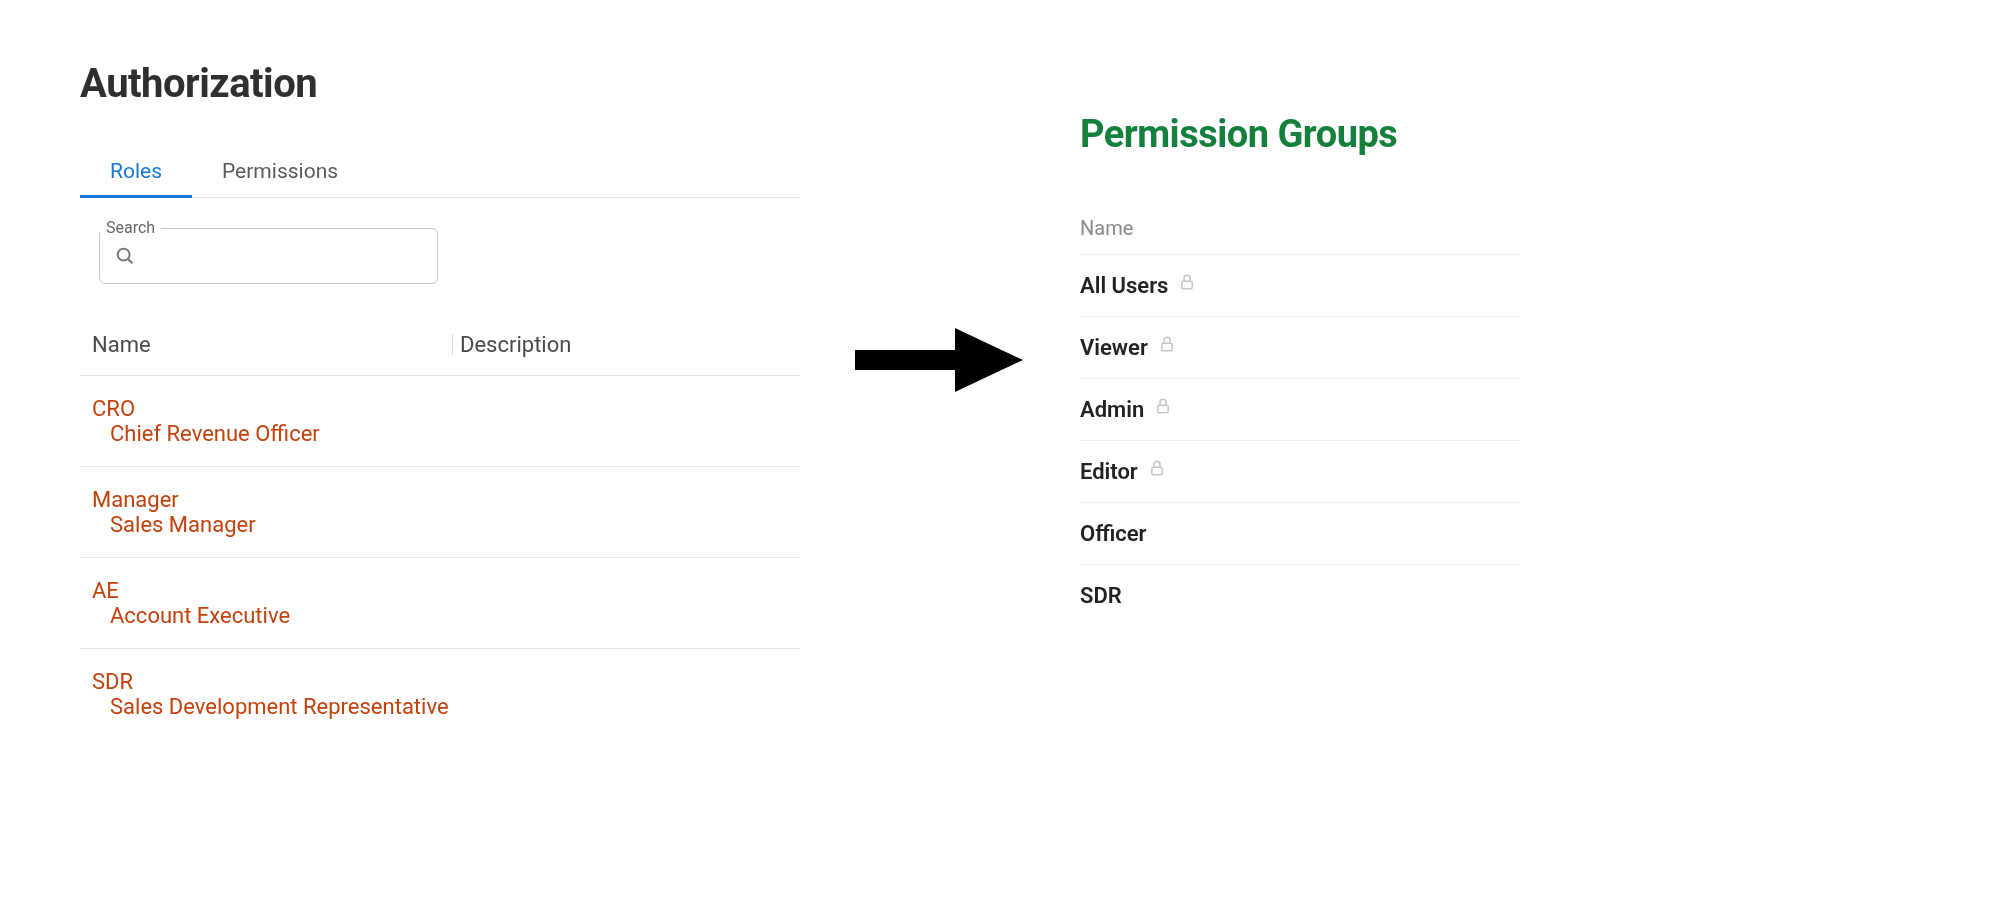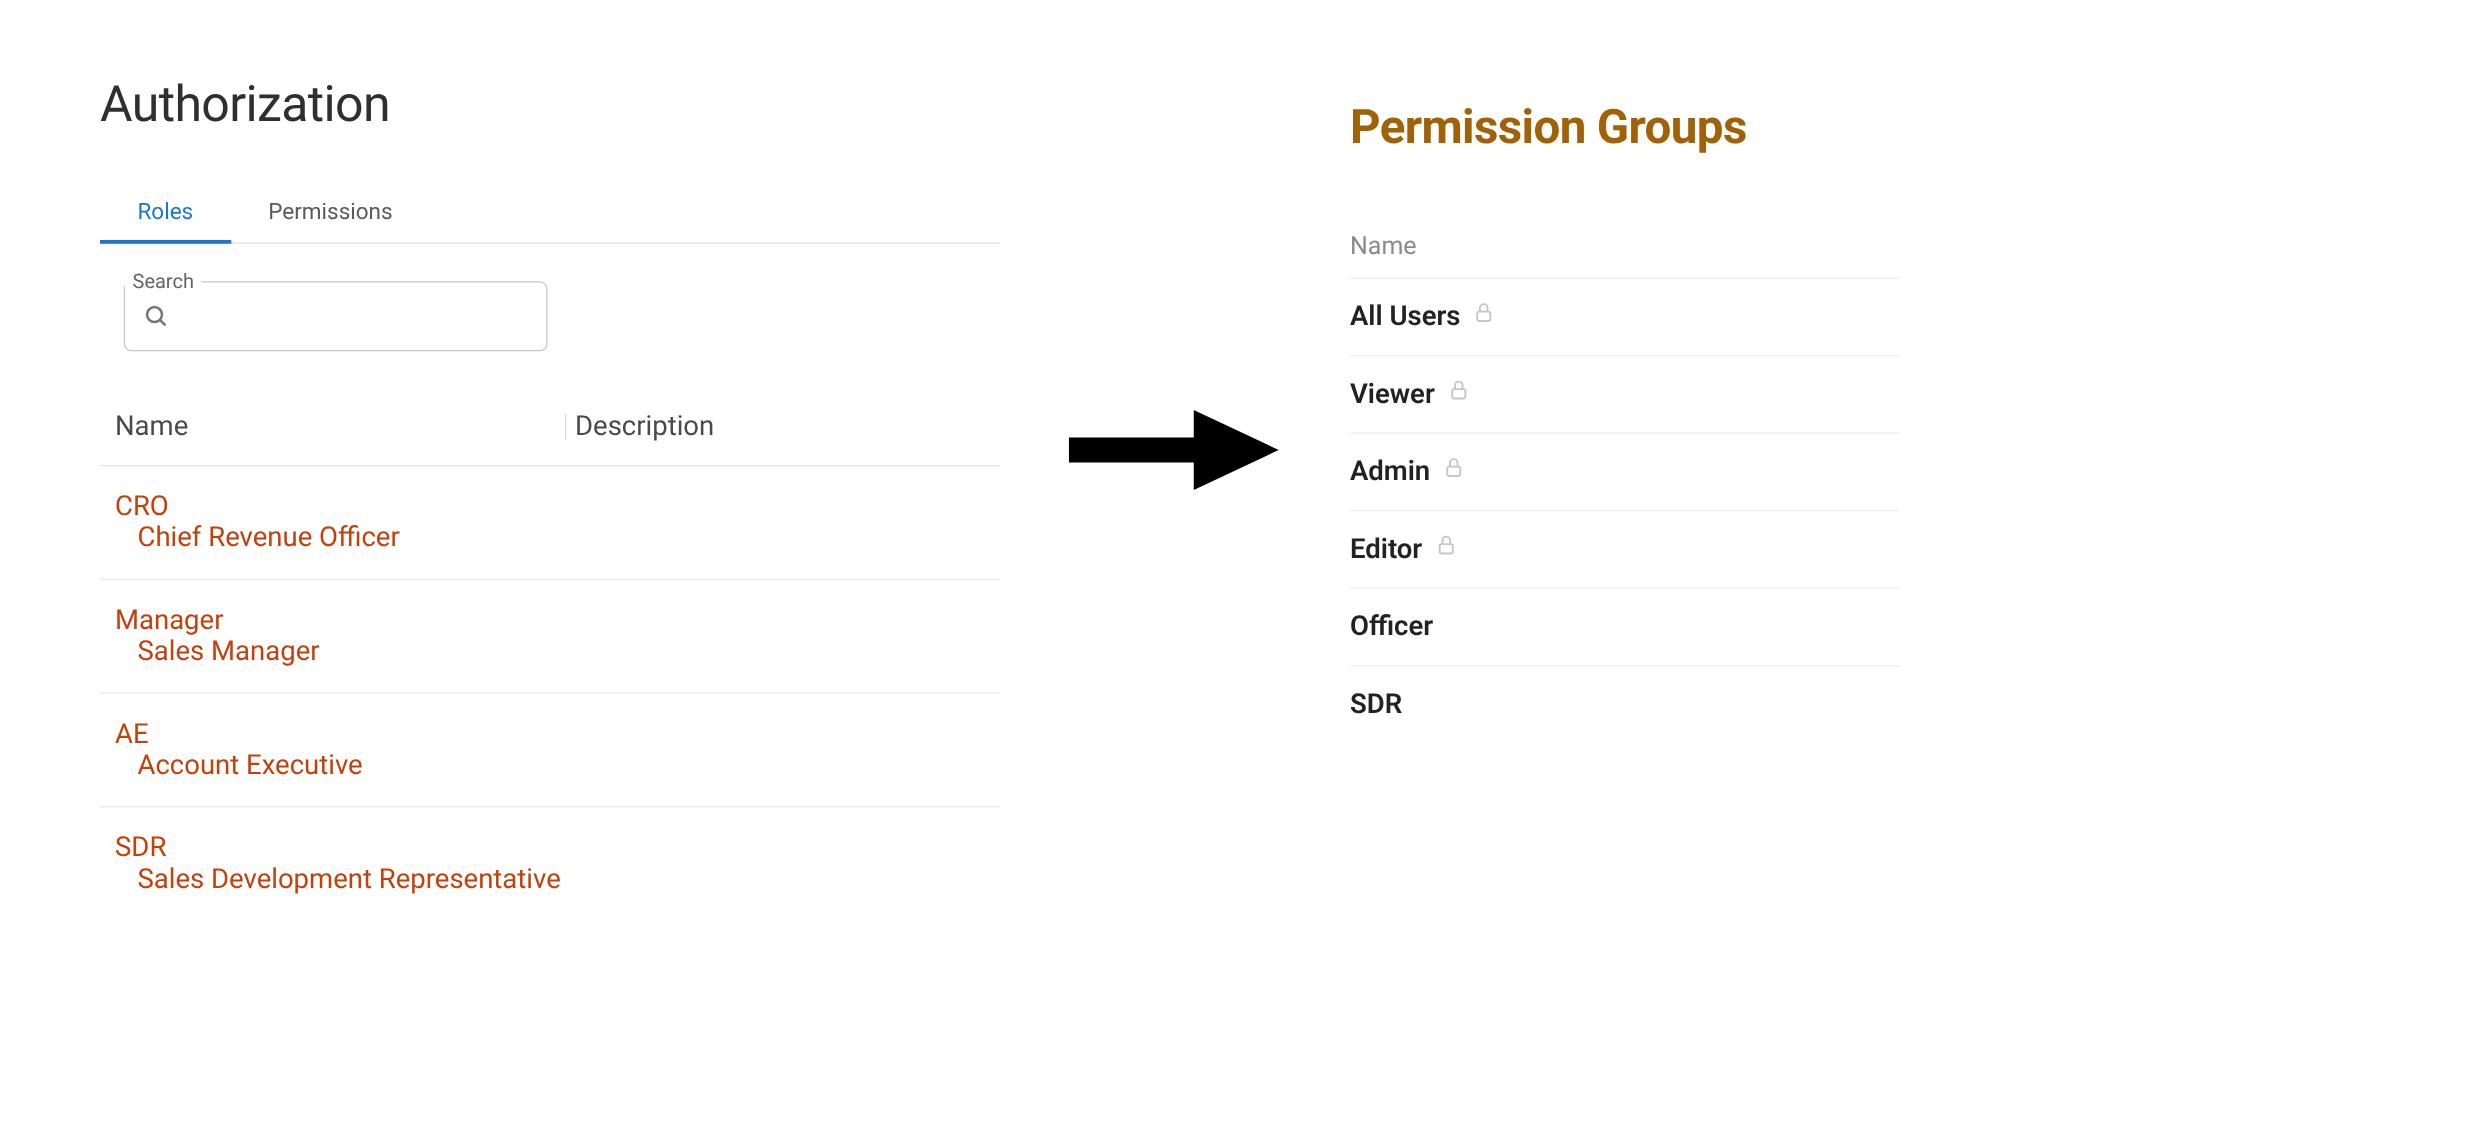--- a/index.html
+++ b/index.html
@@ -27,7 +27,7 @@
     }
     .page-title {
       font-size: 40px;
-      font-weight: 400;
+      font-weight: 700;
       color: #2f2f2f;
       margin-bottom: 40px;
       letter-spacing: -0.5px;

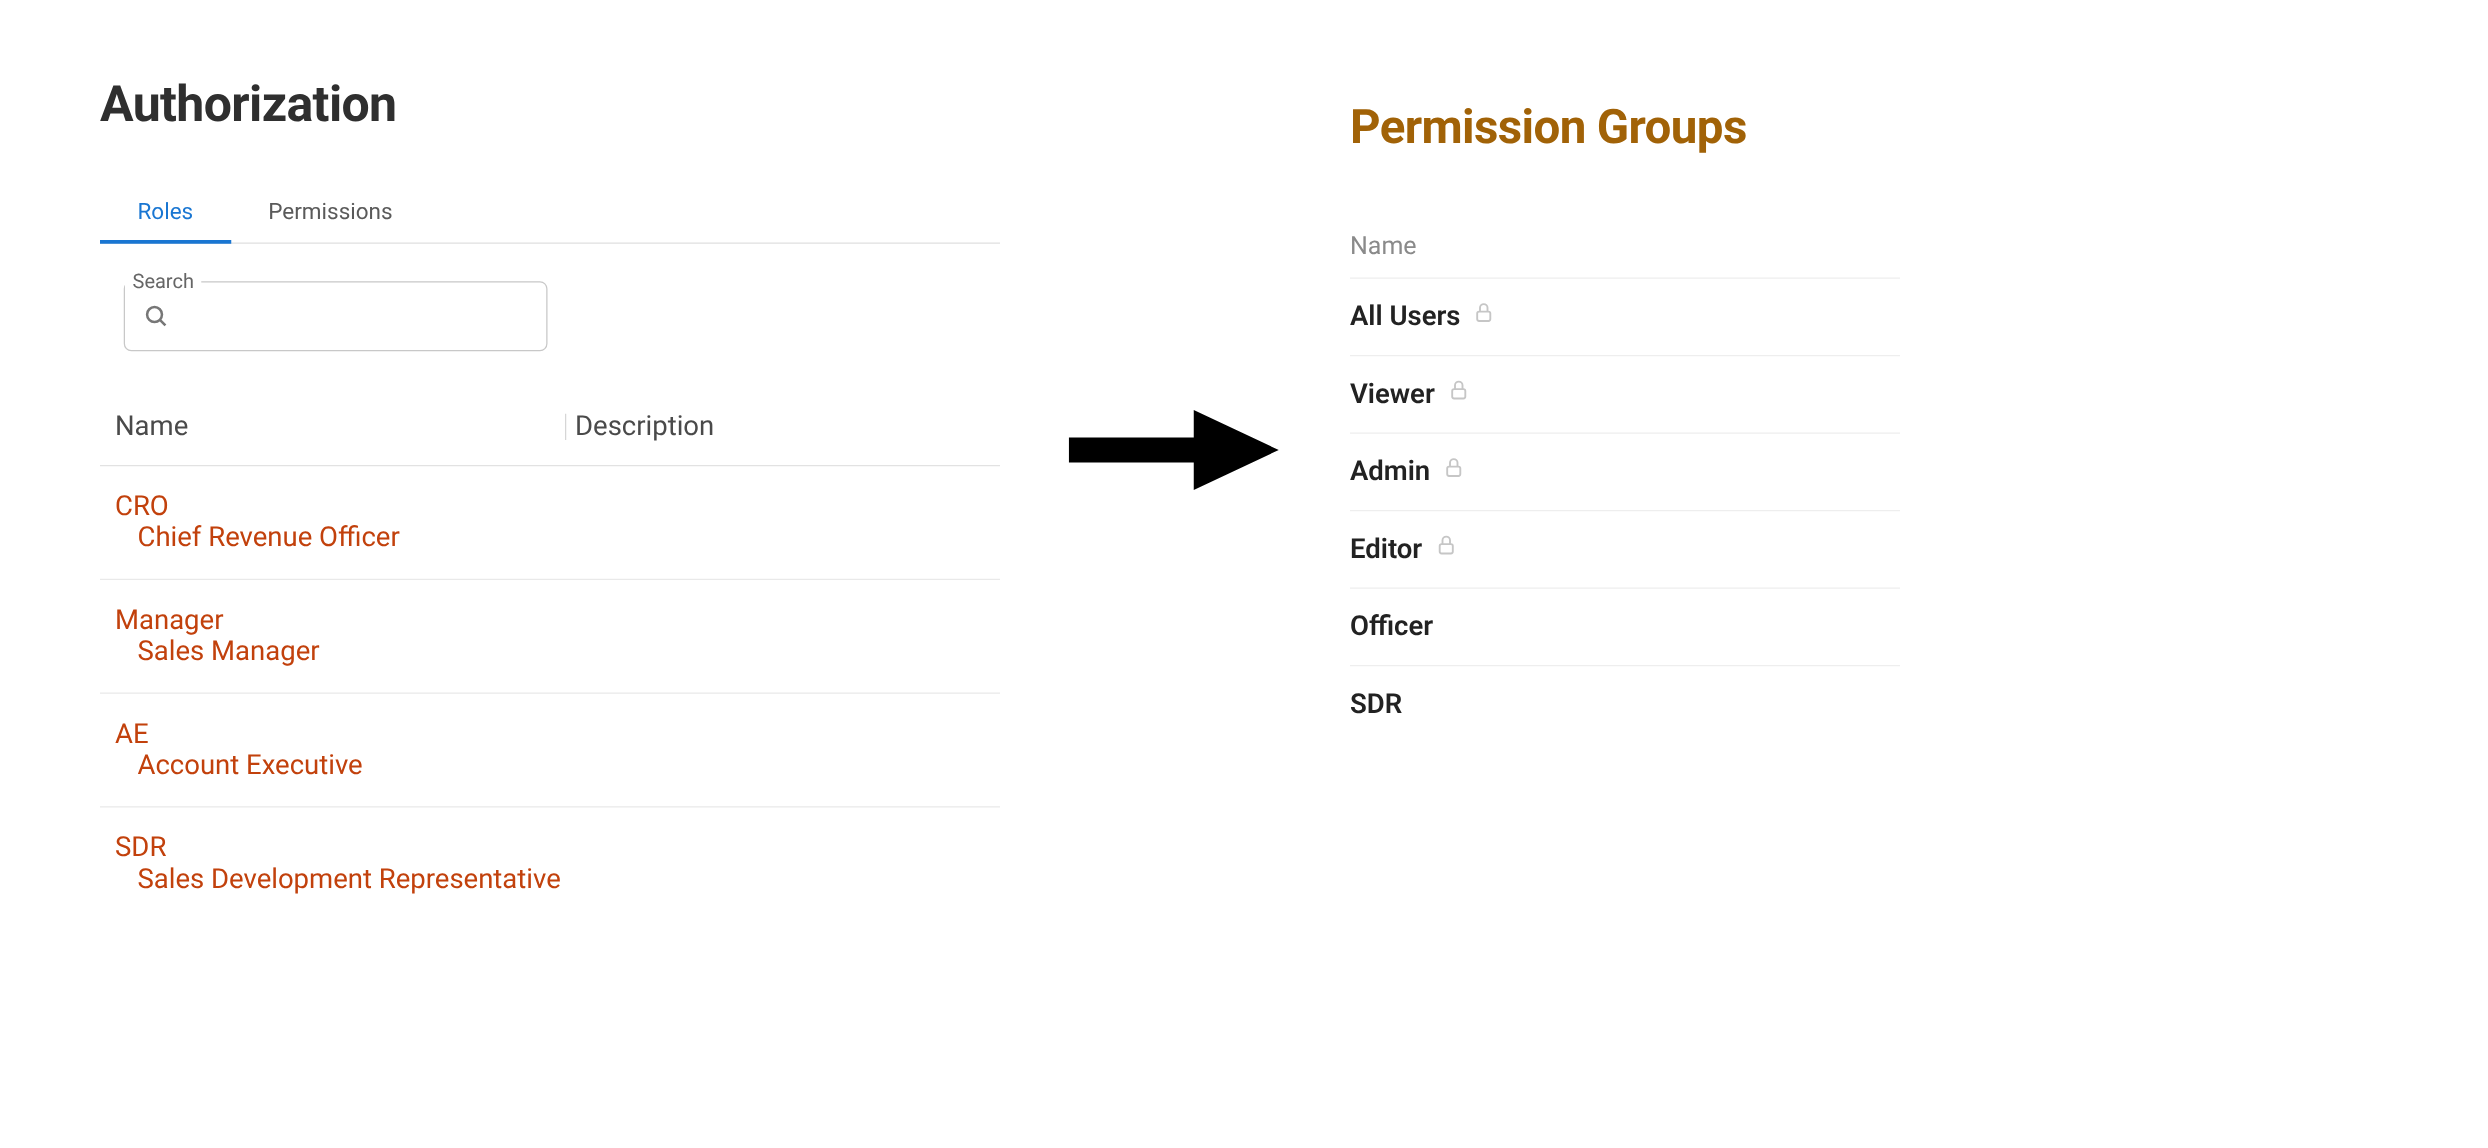--- a/index.html
+++ b/index.html
@@ -155,9 +155,10 @@
     .pg-title {
       font-size: 38px;
       font-weight: 700;
-      color: #a16207;
+      color: #15803d;
       margin-bottom: 60px;
       letter-spacing: -0.5px;
+      margin-top: 32px;
     }
     .pg-header {
       font-size: 20px;

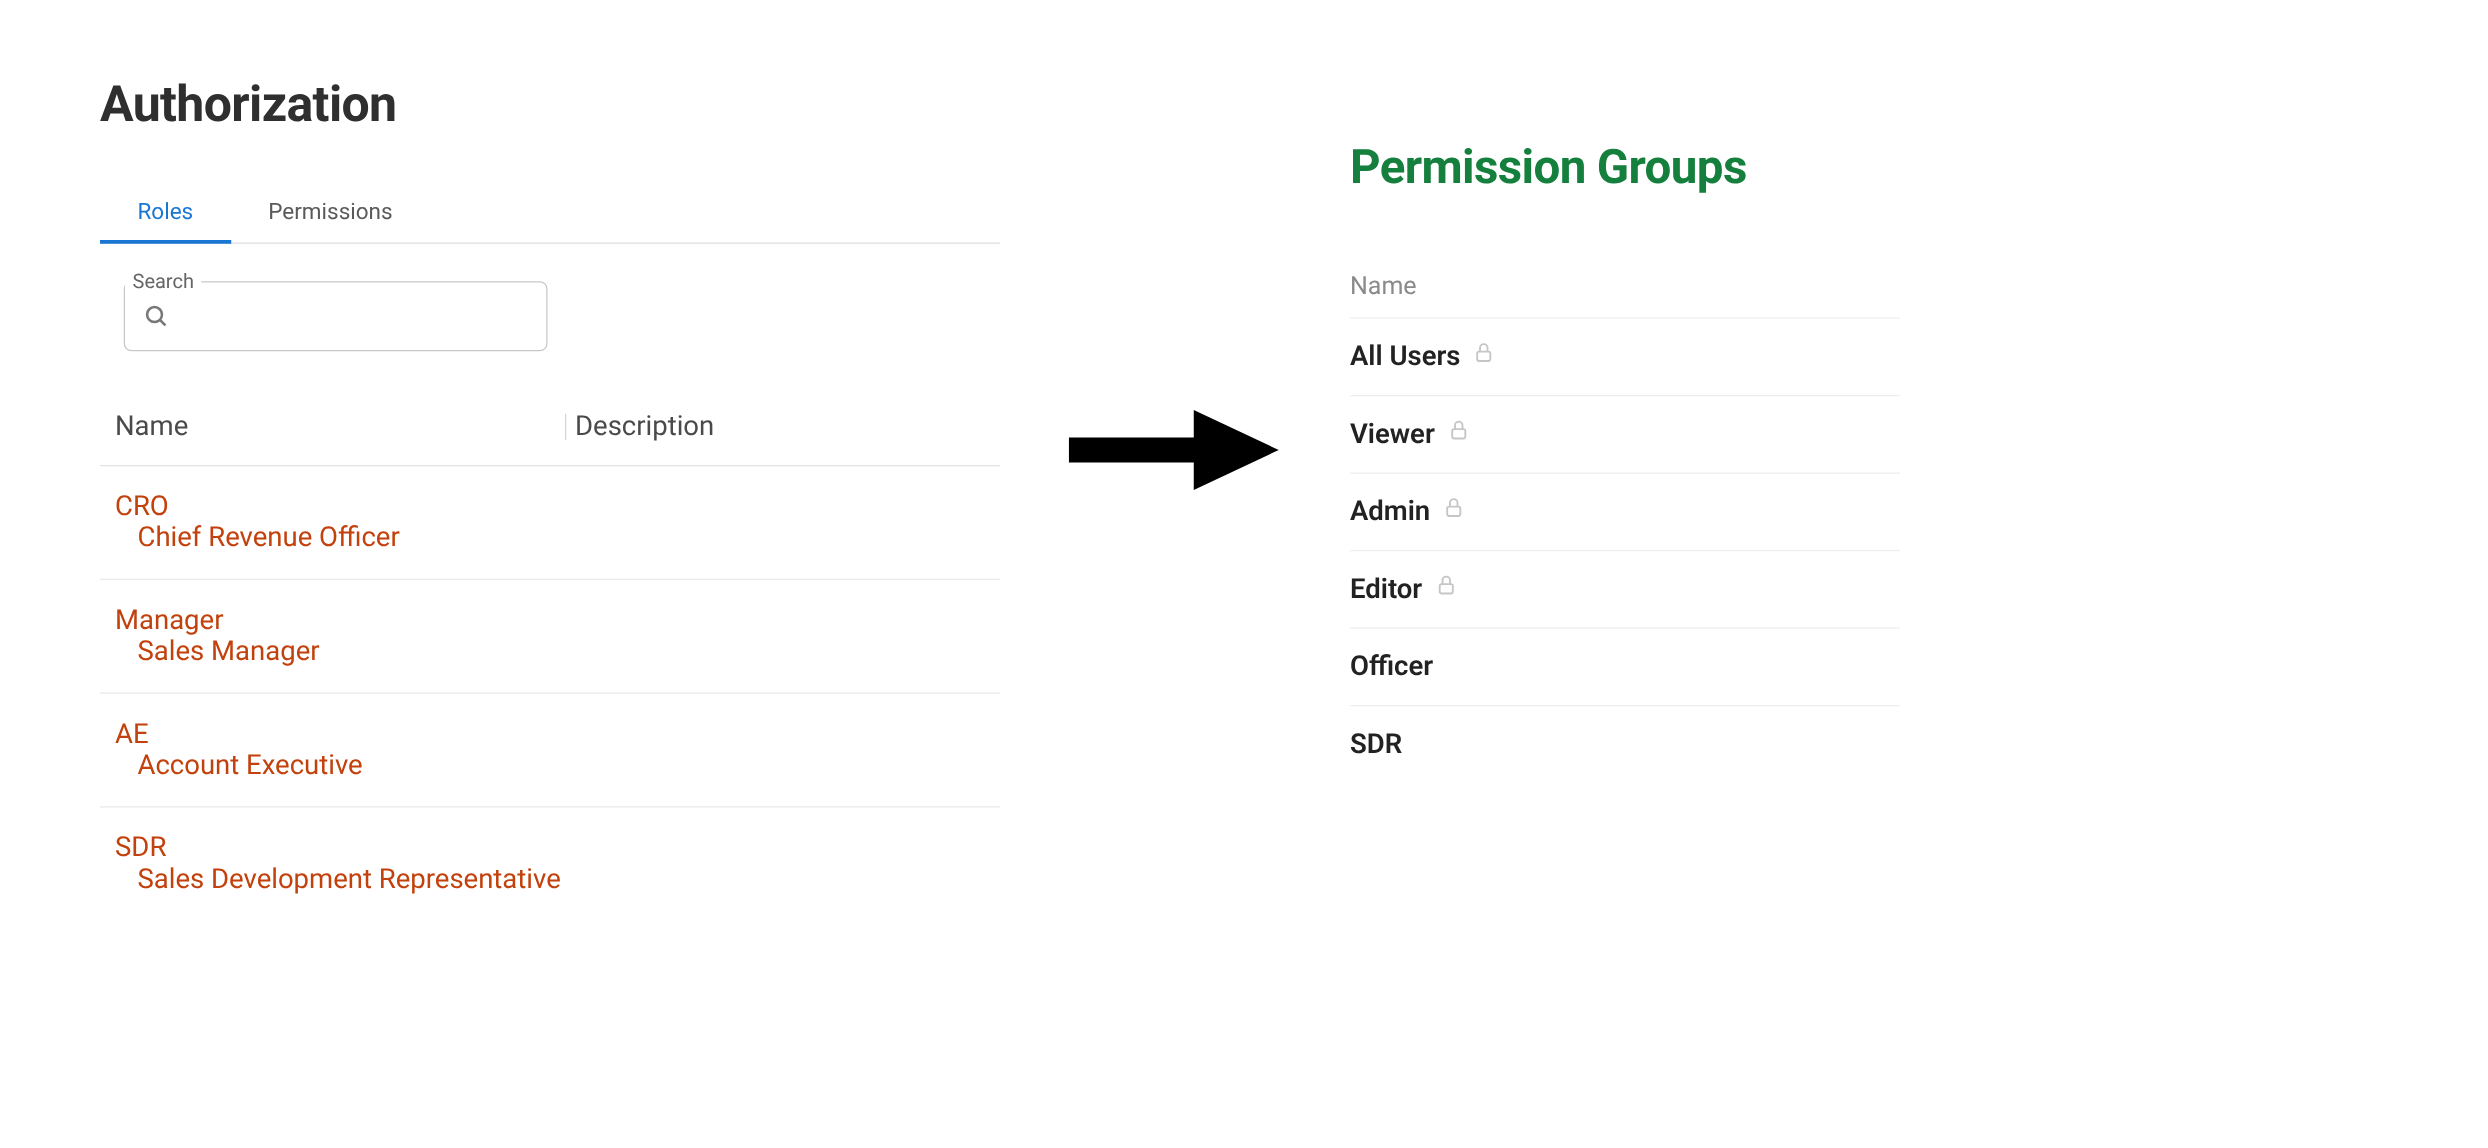--- a/index.html
+++ b/index.html
@@ -39,7 +39,7 @@
     }
     .tab {
       padding: 12px 30px;
-      font-size: 18px;
+      font-size: 21px;
       color: #5a5a5a;
       cursor: pointer;
       border-bottom: 3px solid transparent;

